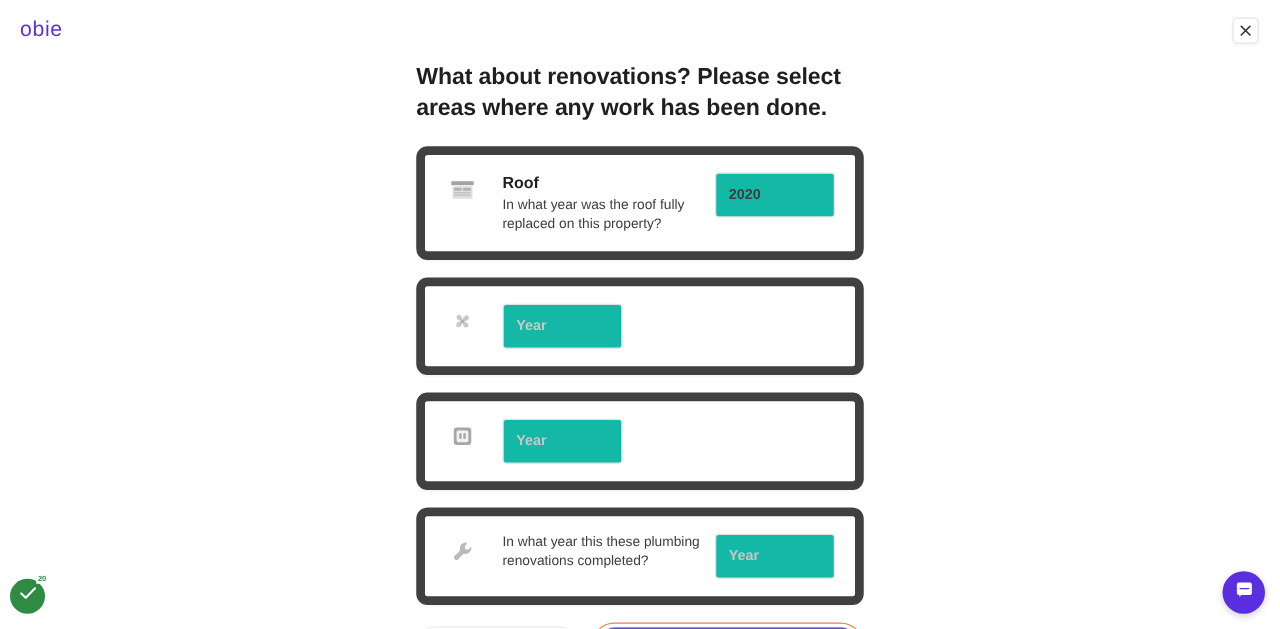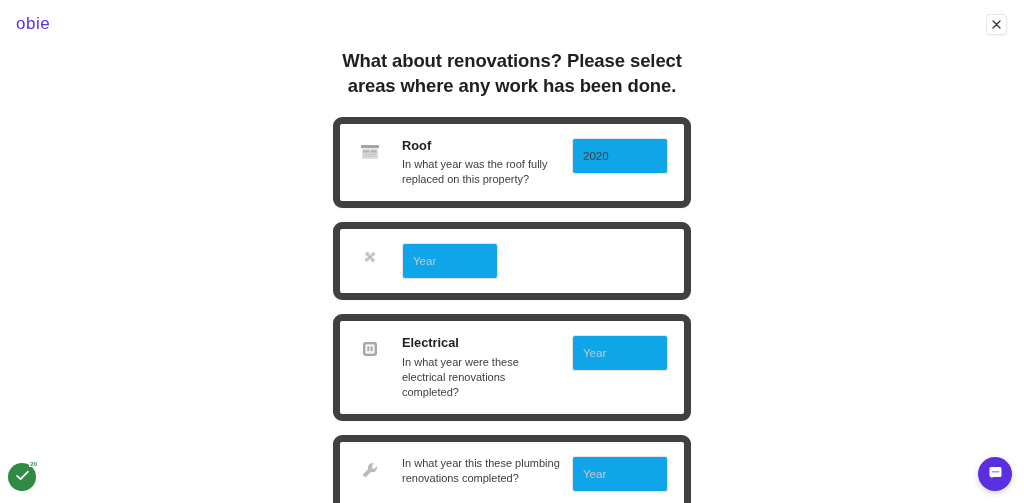--- a/index.html
+++ b/index.html
@@ -58,7 +58,6 @@
     line-height: 1.37;
     color: #1f1f1f;
     letter-spacing: -0.1px;
-    text-align: center;
   }
 
   

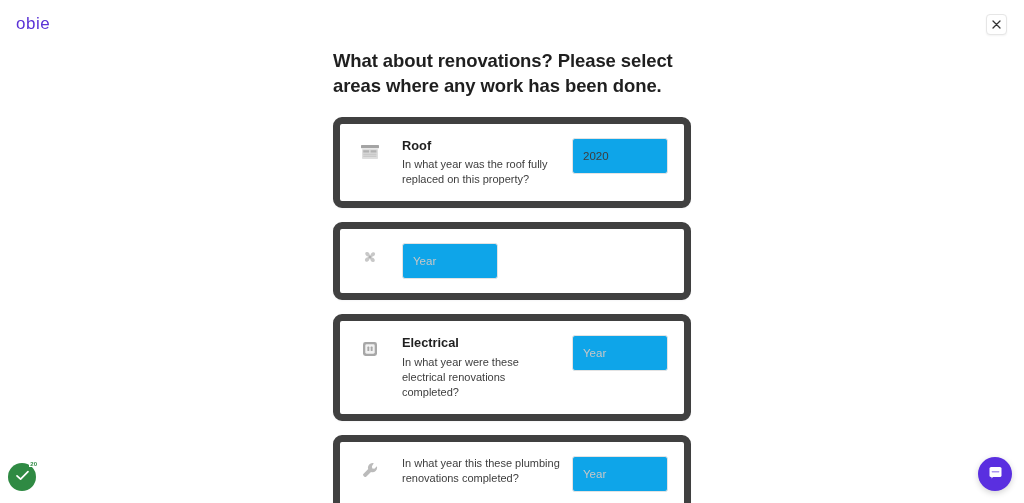--- a/index.html
+++ b/index.html
@@ -110,8 +110,9 @@
     font-size: 11.5px;
     color: #3d3d3d;
     font-family: "Liberation Sans", sans-serif;
-    background: #0ea5e9;
+    background: #14b8a6;
     outline: none;
+    font-weight: bold;
   }
   .card-input::placeholder { color: #c7c7c7; }
 

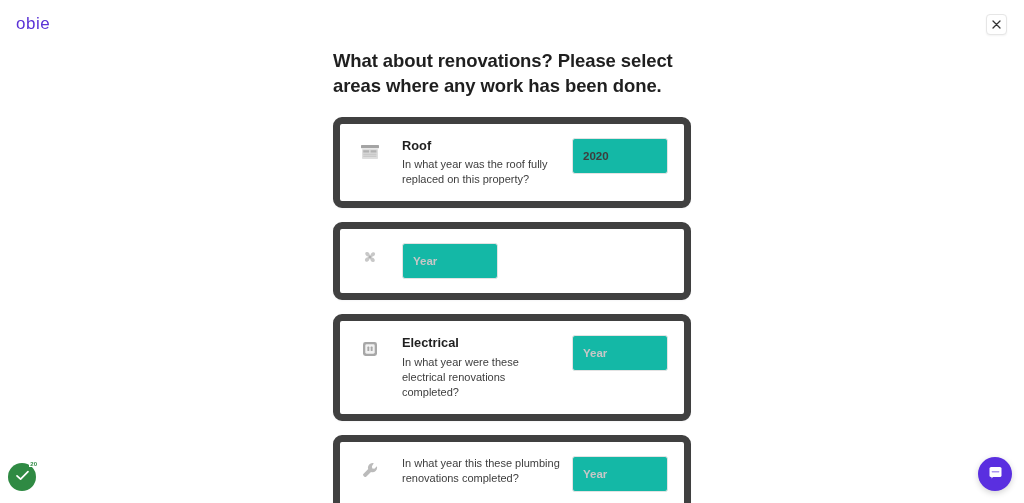--- a/index.html
+++ b/index.html
@@ -277,10 +277,6 @@
             <rect x="11.7" y="8.5" width="1.9" height="4.6" rx="0.7" fill="#8f8f8f"></rect>
           </svg>
         </span>
-        <div class="card-body">
-          <div class="card-title">Electrical</div>
-          <div class="card-desc">In what year were these electrical renovations completed?</div>
-        </div>
         <input class="card-input" type="text" placeholder="Year" style="">
       </div>
 

